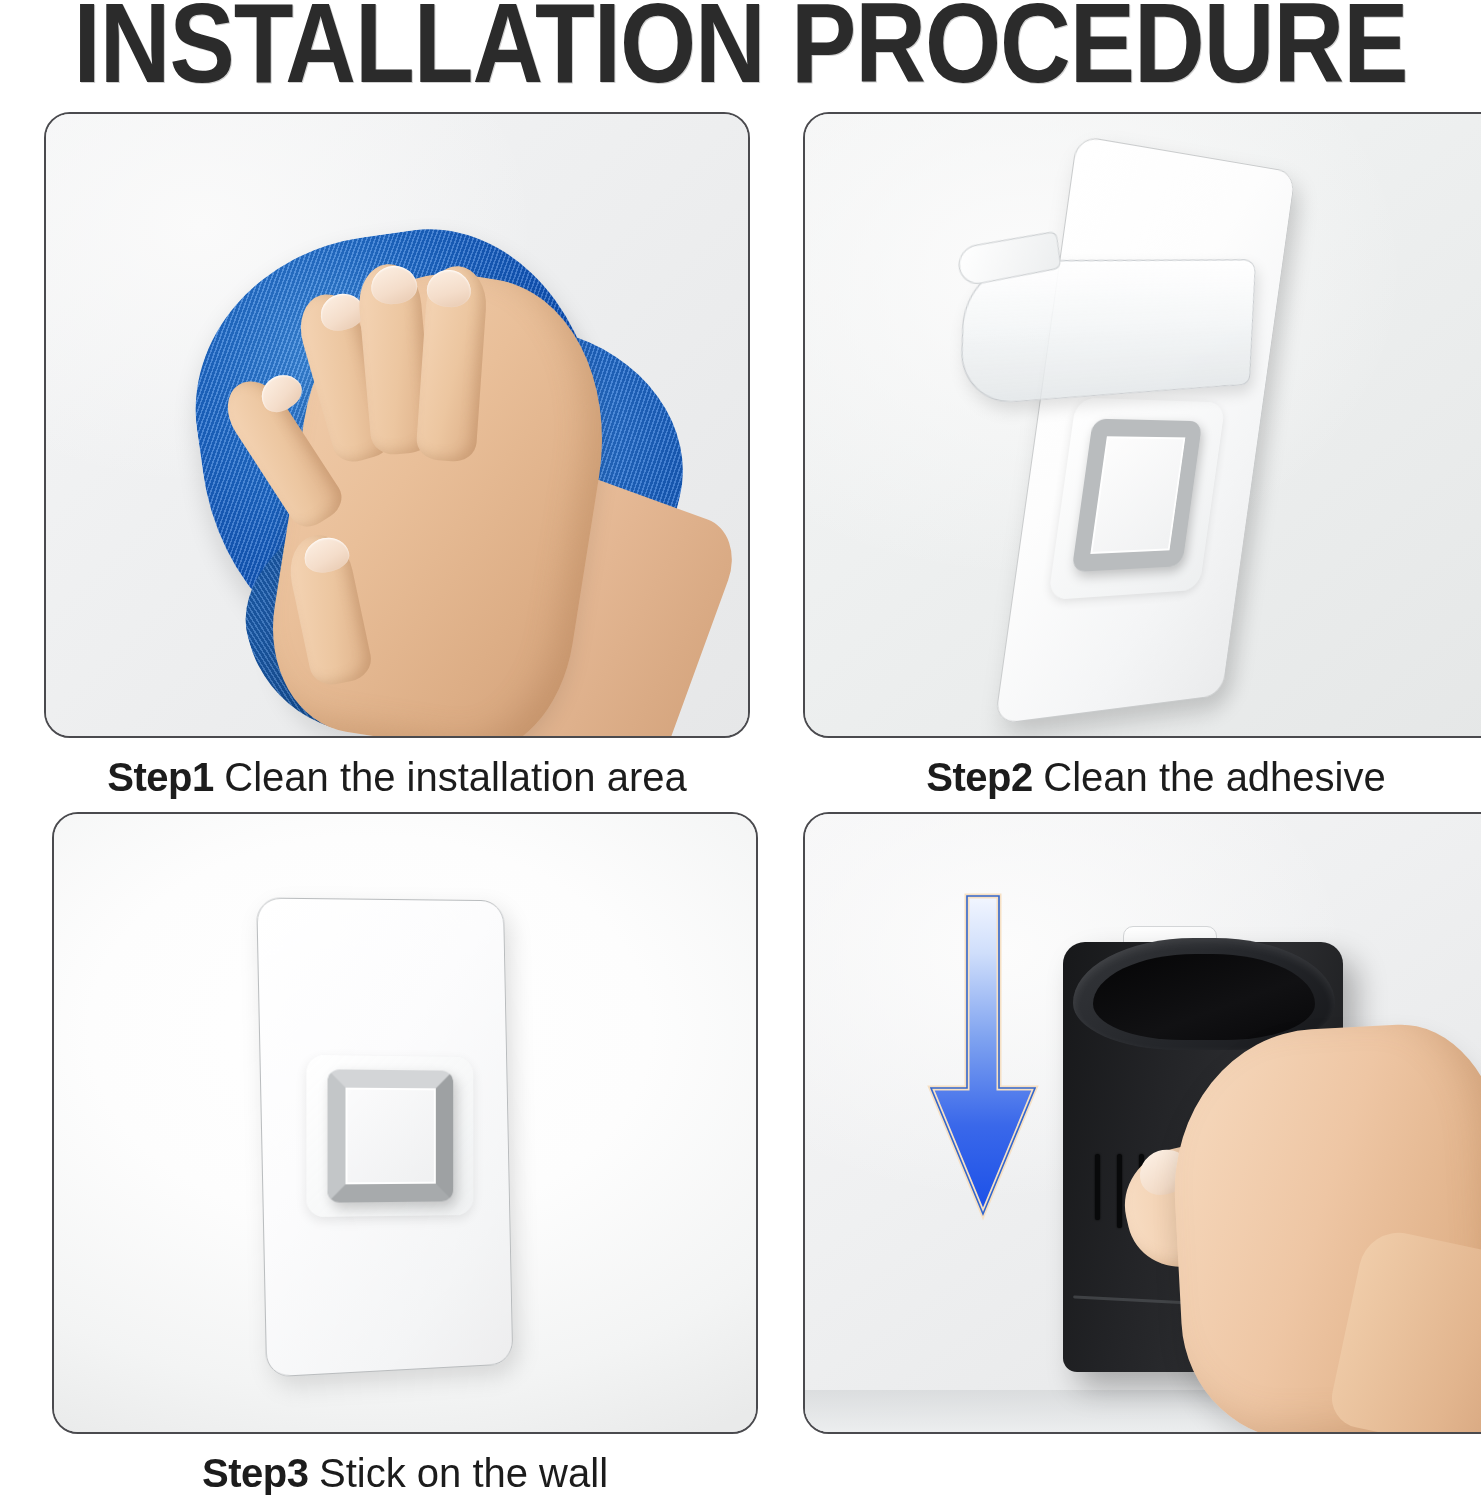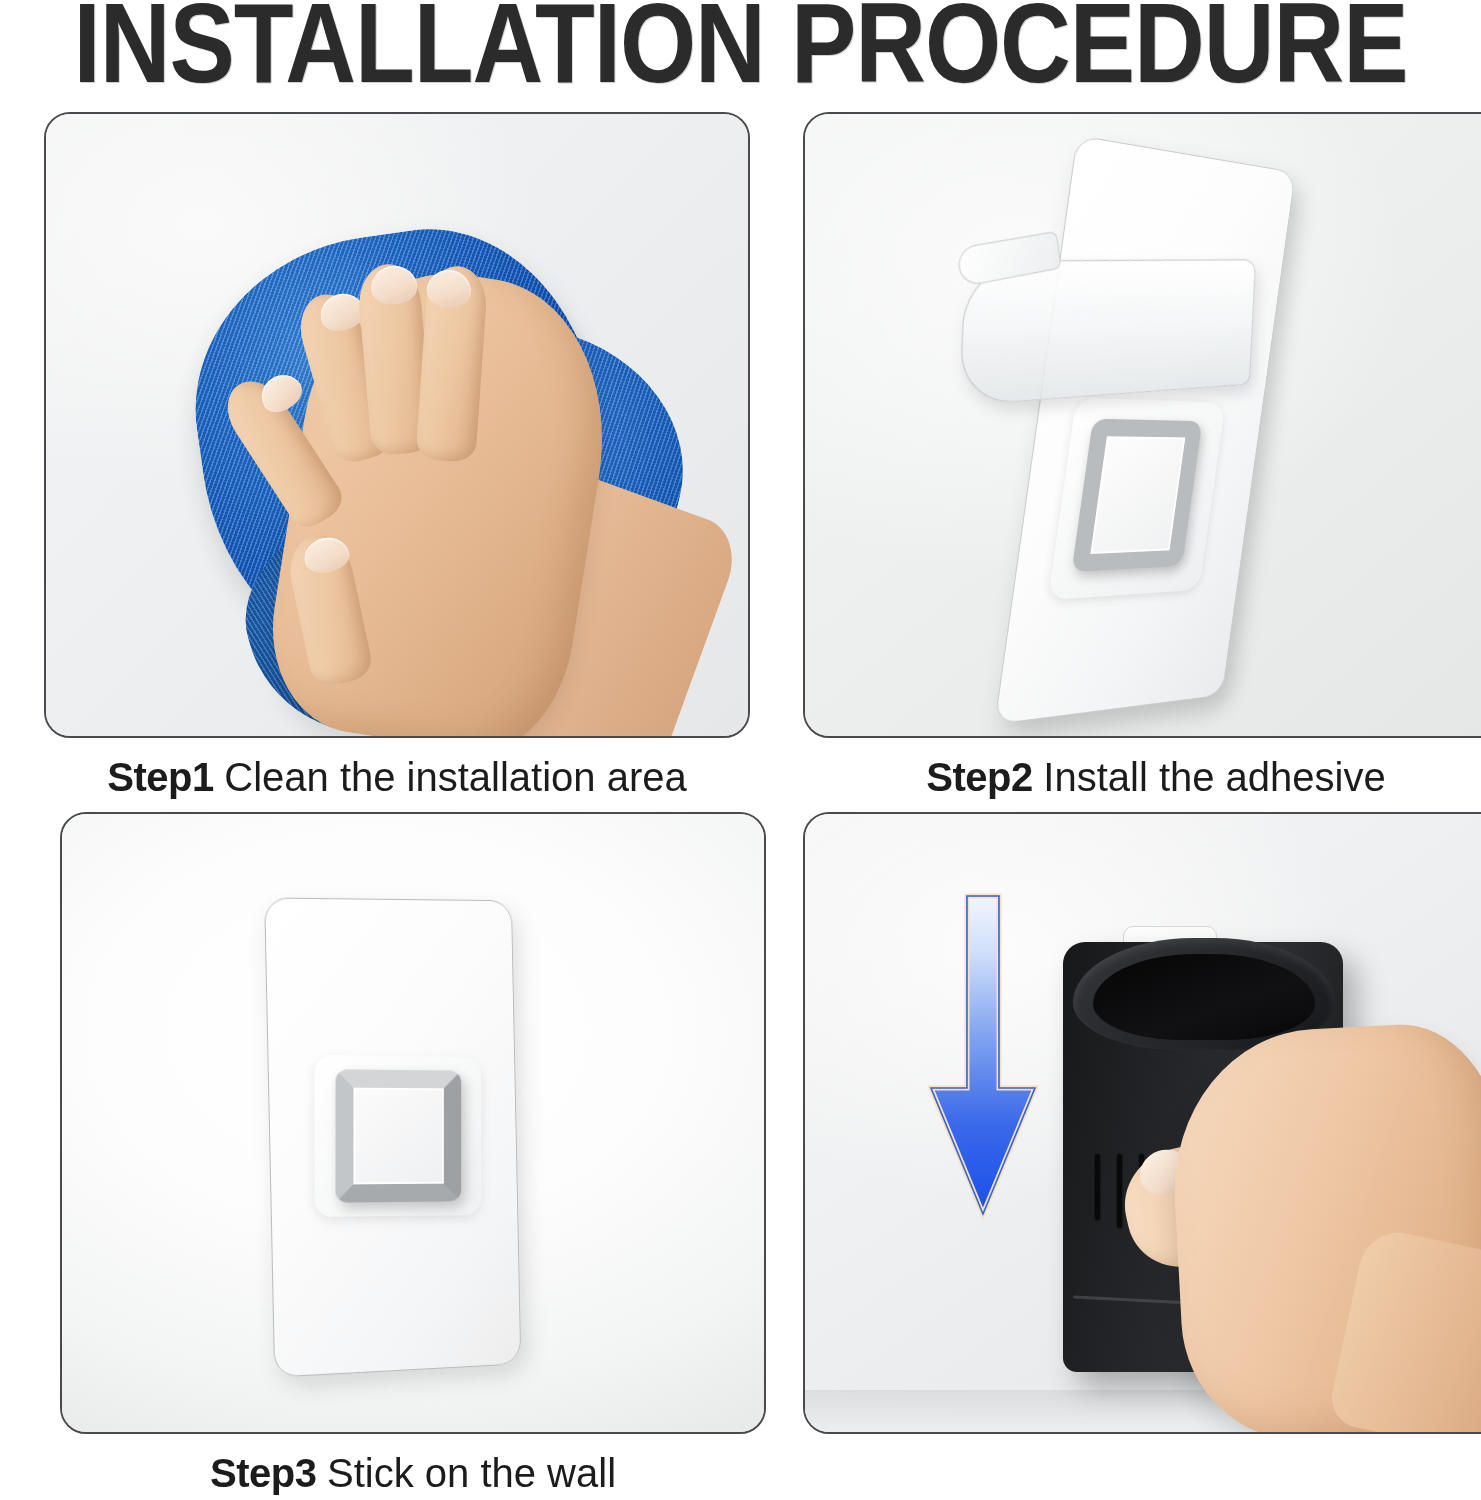--- a/index.html
+++ b/index.html
@@ -410,7 +410,7 @@
     </div>
     <div class="caption">
       <span class="stepno">Step2 </span>
-      <span class="steptxt">Install the adhesive</span>
+      <span class="steptxt">Clean the adhesive</span>
     </div>
   </div>
 

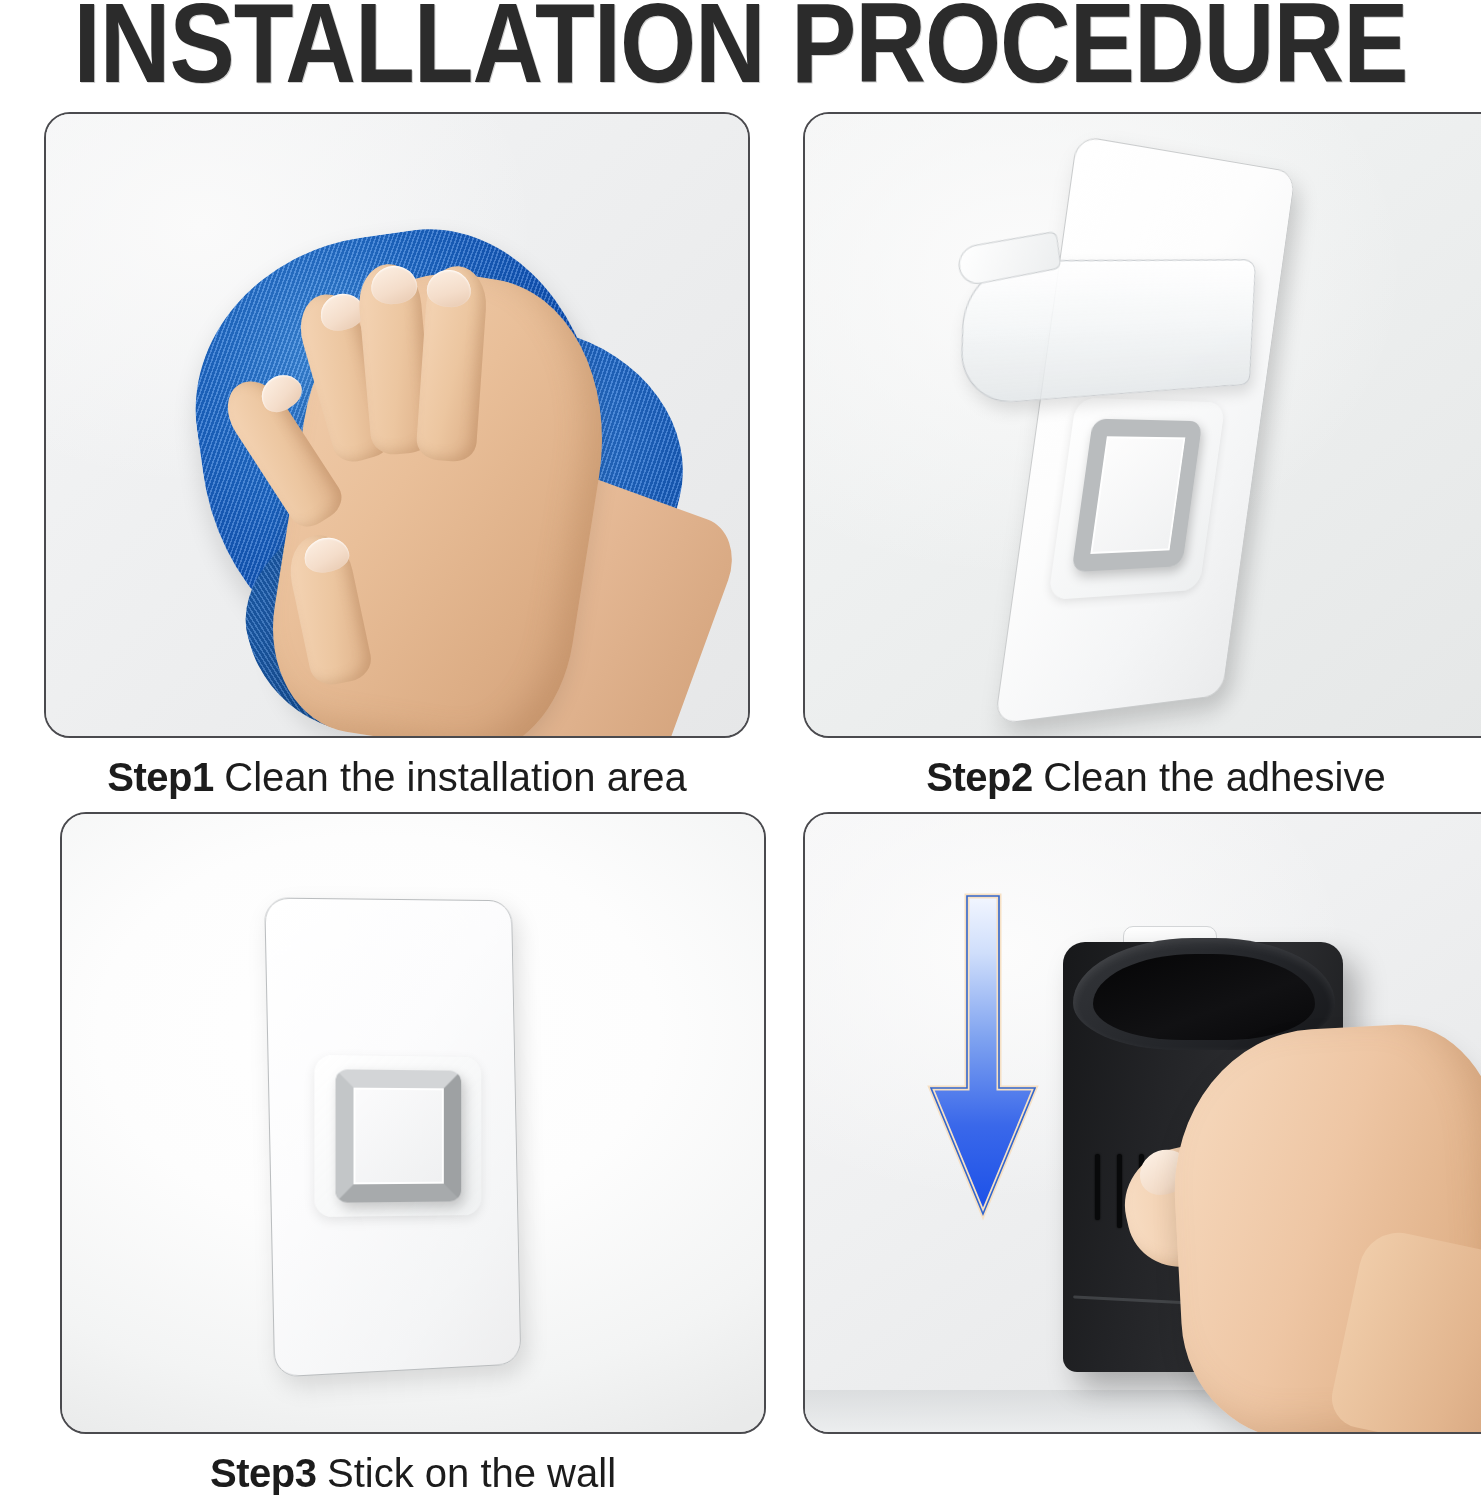--- a/index.html
+++ b/index.html
@@ -49,7 +49,7 @@
   }
   .cell.c1 { left: 0;   top: 0; }
   .cell.c2 { left: 759px; top: 0; }
-  .cell.c3 { left: 16px;   top: 700px; }
+  .cell.c3 { left: 8px;   top: 700px; }
   .cell.c4 { left: 759px; top: 700px; }
 
   .panel {

